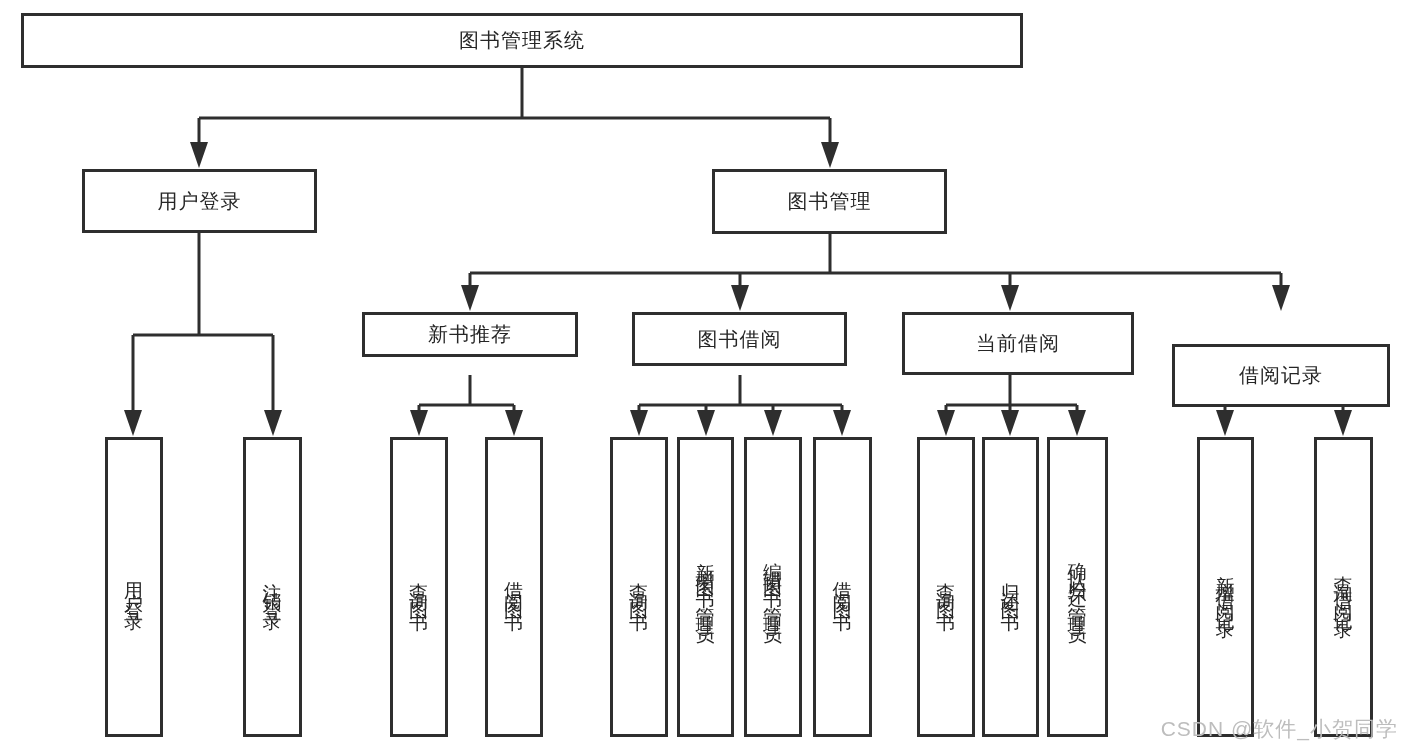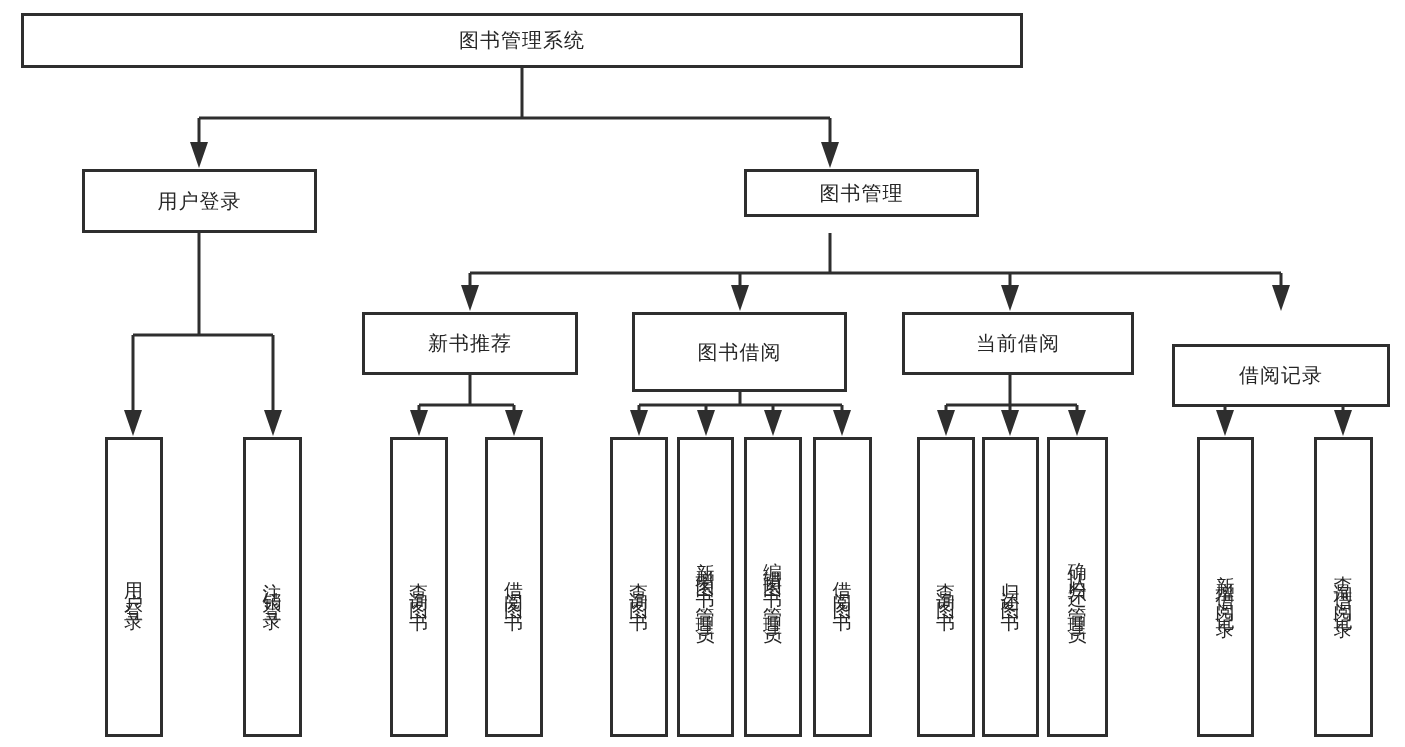--- a/index.html
+++ b/index.html
@@ -101,7 +101,7 @@
   <div id="nodes">
       <div class="node long" style="left: 21px; top: 13px; width: 1002px; height: 55px; font-family: Liberation Mono, monospace;">图书管理系统</div>
       <div class="node" style="left: 82px; top: 169px; width: 235px; height: 64px;">用户登录</div>
-      <div class="node" style="left: 744px; top: 169px; width: 235px; height: 48px;">图书管理</div>
+      <div class="node" style="left: 712px; top: 169px; width: 235px; height: 65px;">图书管理</div>
       <div class="node" style="left: 362px; top: 312px; width: 216px; height: 63px;">新书推荐</div>
       <div class="node" style="left: 632px; top: 312px; width: 215px; height: 80px;">图书借阅</div>
       <div class="node" style="left: 902px; top: 312px; width: 232px; height: 63px;">当前借阅</div>

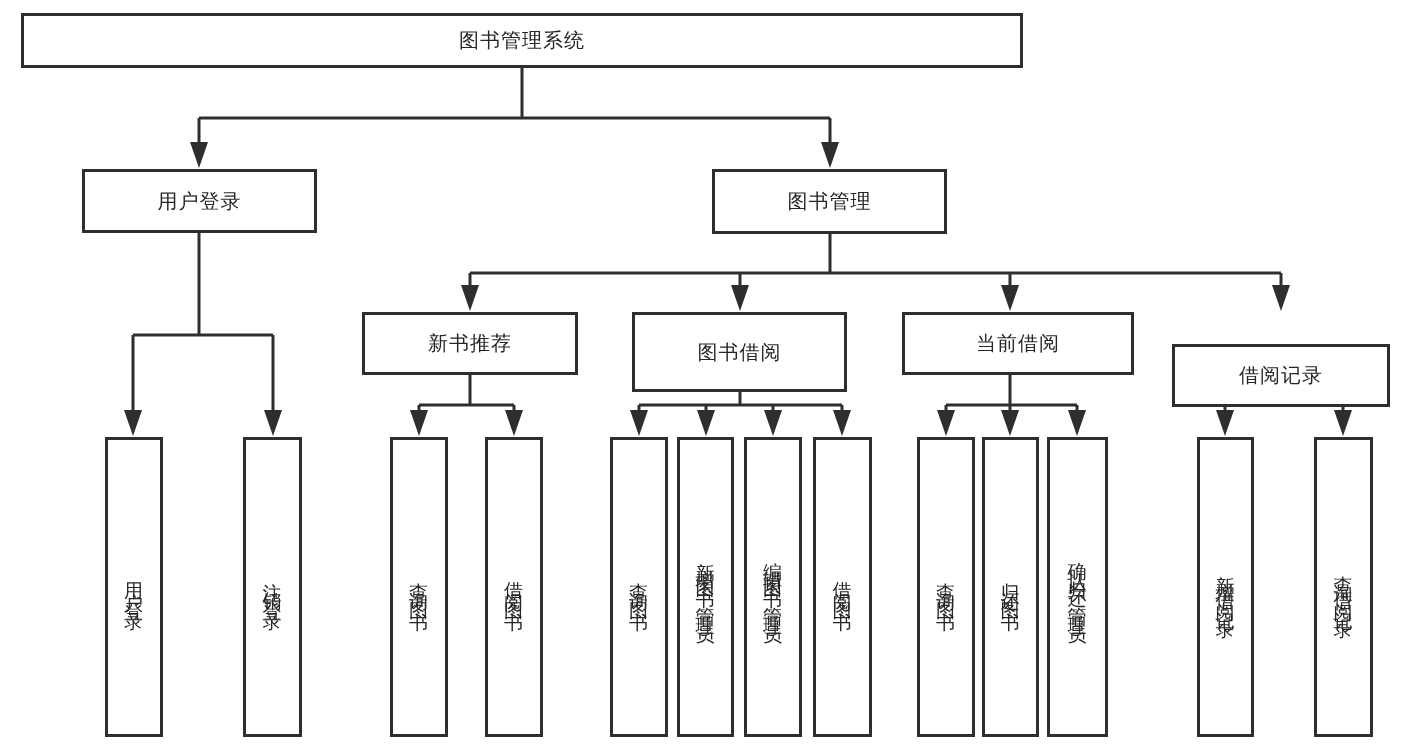--- a/index.html
+++ b/index.html
@@ -102,7 +102,7 @@
       <div class="node long" style="left: 21px; top: 13px; width: 1002px; height: 55px; font-family: Liberation Mono, monospace;">图书管理系统</div>
       <div class="node" style="left: 82px; top: 169px; width: 235px; height: 64px;">用户登录</div>
       <div class="node" style="left: 712px; top: 169px; width: 235px; height: 65px;">图书管理</div>
-      <div class="node" style="left: 362px; top: 312px; width: 216px; height: 63px;">新书推荐</div>
+      <div class="node" style="left: 362px; top: 312px; width: 216px; height: 45px;">新书推荐</div>
       <div class="node" style="left: 632px; top: 312px; width: 215px; height: 80px;">图书借阅</div>
       <div class="node" style="left: 902px; top: 312px; width: 232px; height: 63px;">当前借阅</div>
       <div class="node" style="left: 1172px; top: 312px; width: 218px; height: 63px; margin-top: 32px;">借阅记录</div>

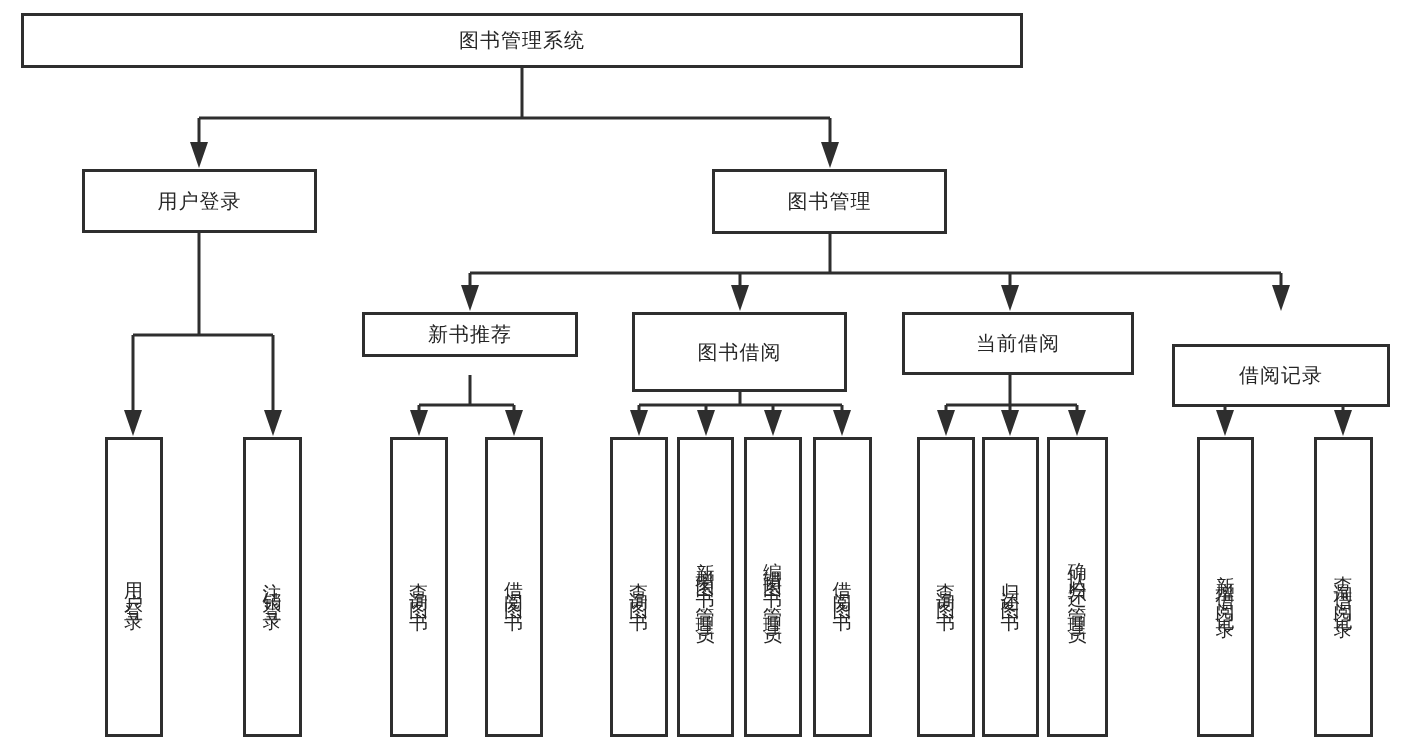--- a/index.html
+++ b/index.html
@@ -103,7 +103,7 @@
       <div class="node" style="left: 82px; top: 169px; width: 235px; height: 64px;">用户登录</div>
       <div class="node" style="left: 712px; top: 169px; width: 235px; height: 65px;">图书管理</div>
       <div class="node" style="left: 362px; top: 312px; width: 216px; height: 45px;">新书推荐</div>
-      <div class="node" style="left: 632px; top: 312px; width: 215px; height: 80px;">图书借阅</div>
+      <div class="node" style="left: 632px; top: 312px; width: 215px; height: 54px;">图书借阅</div>
       <div class="node" style="left: 902px; top: 312px; width: 232px; height: 63px;">当前借阅</div>
       <div class="node" style="left: 1172px; top: 312px; width: 218px; height: 63px; margin-top: 32px;">借阅记录</div>
       <div class="node vertical" style="left: 105px; top: 437px; width: 58px; height: 300px;">用户登录</div>

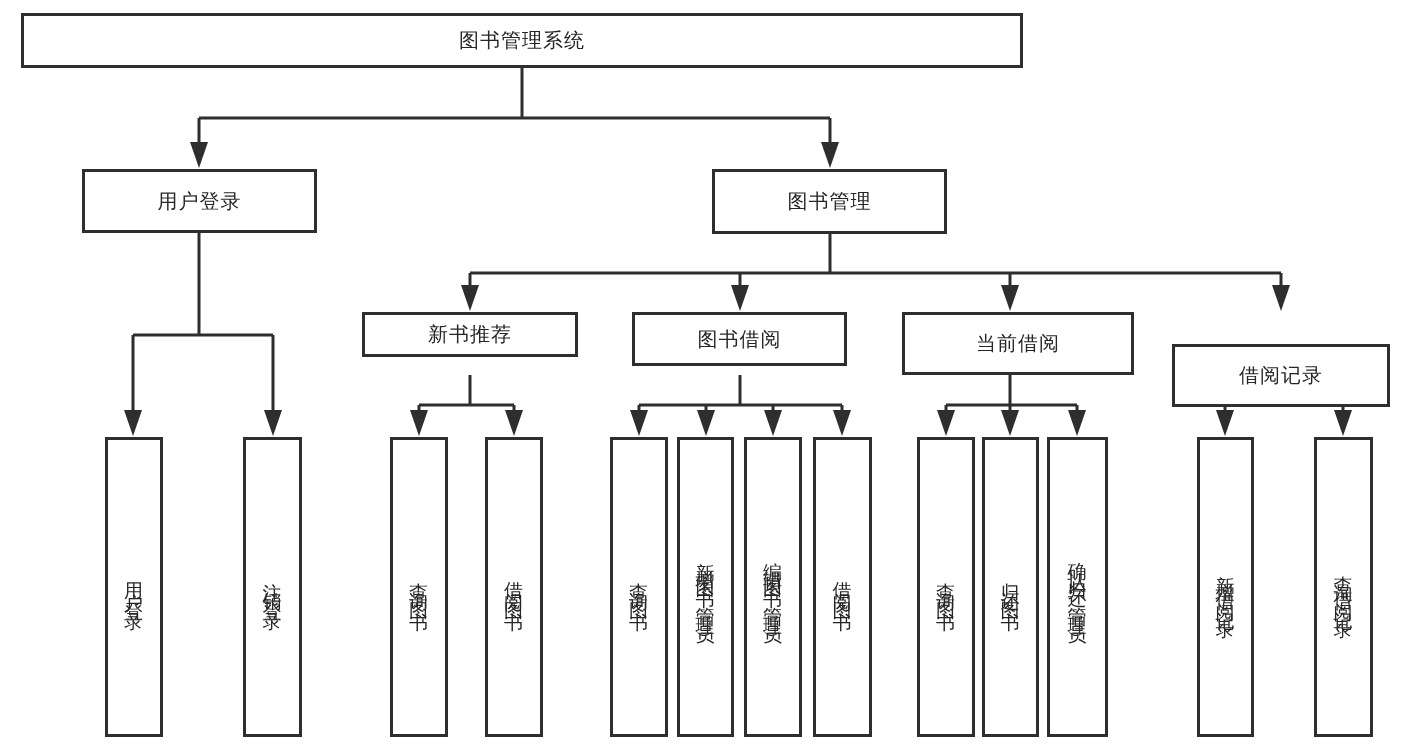--- a/index.html
+++ b/index.html
@@ -121,6 +121,7 @@
       <div class="node vertical long" style="left: 1314px; top: 437px; width: 59px; height: 300px;">查询借阅记录</div>
     </div>
 
+  <div id="watermark">CSDN @软件_小贺同学</div>
 </div>
 
 </body></html>

